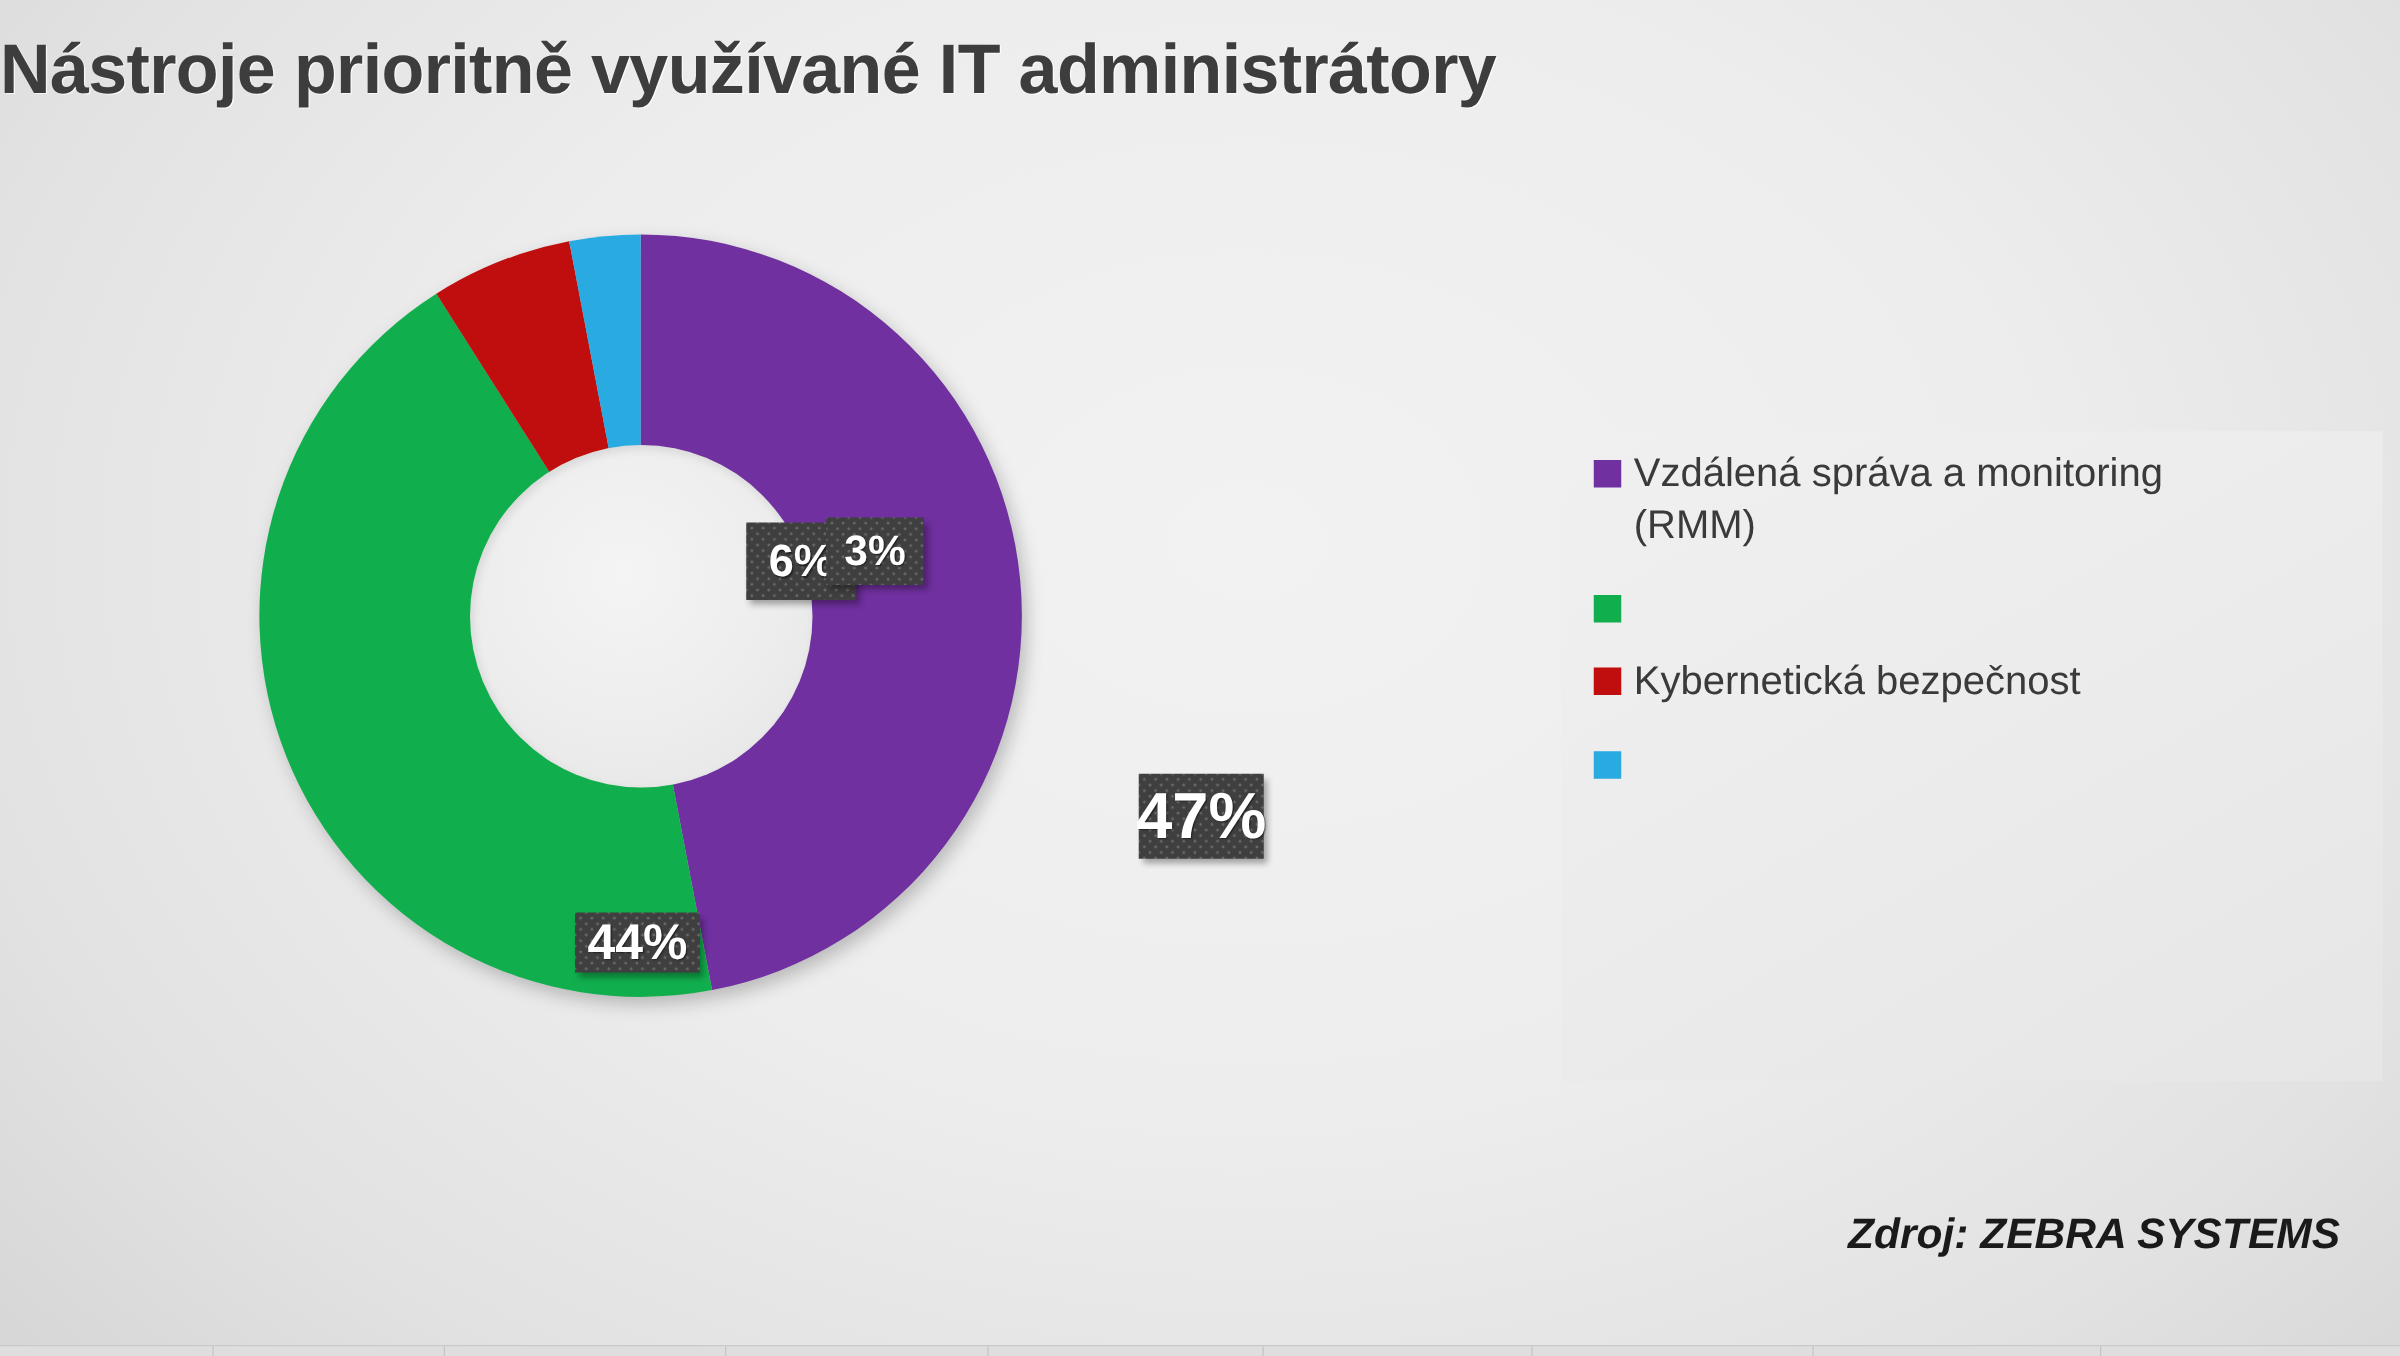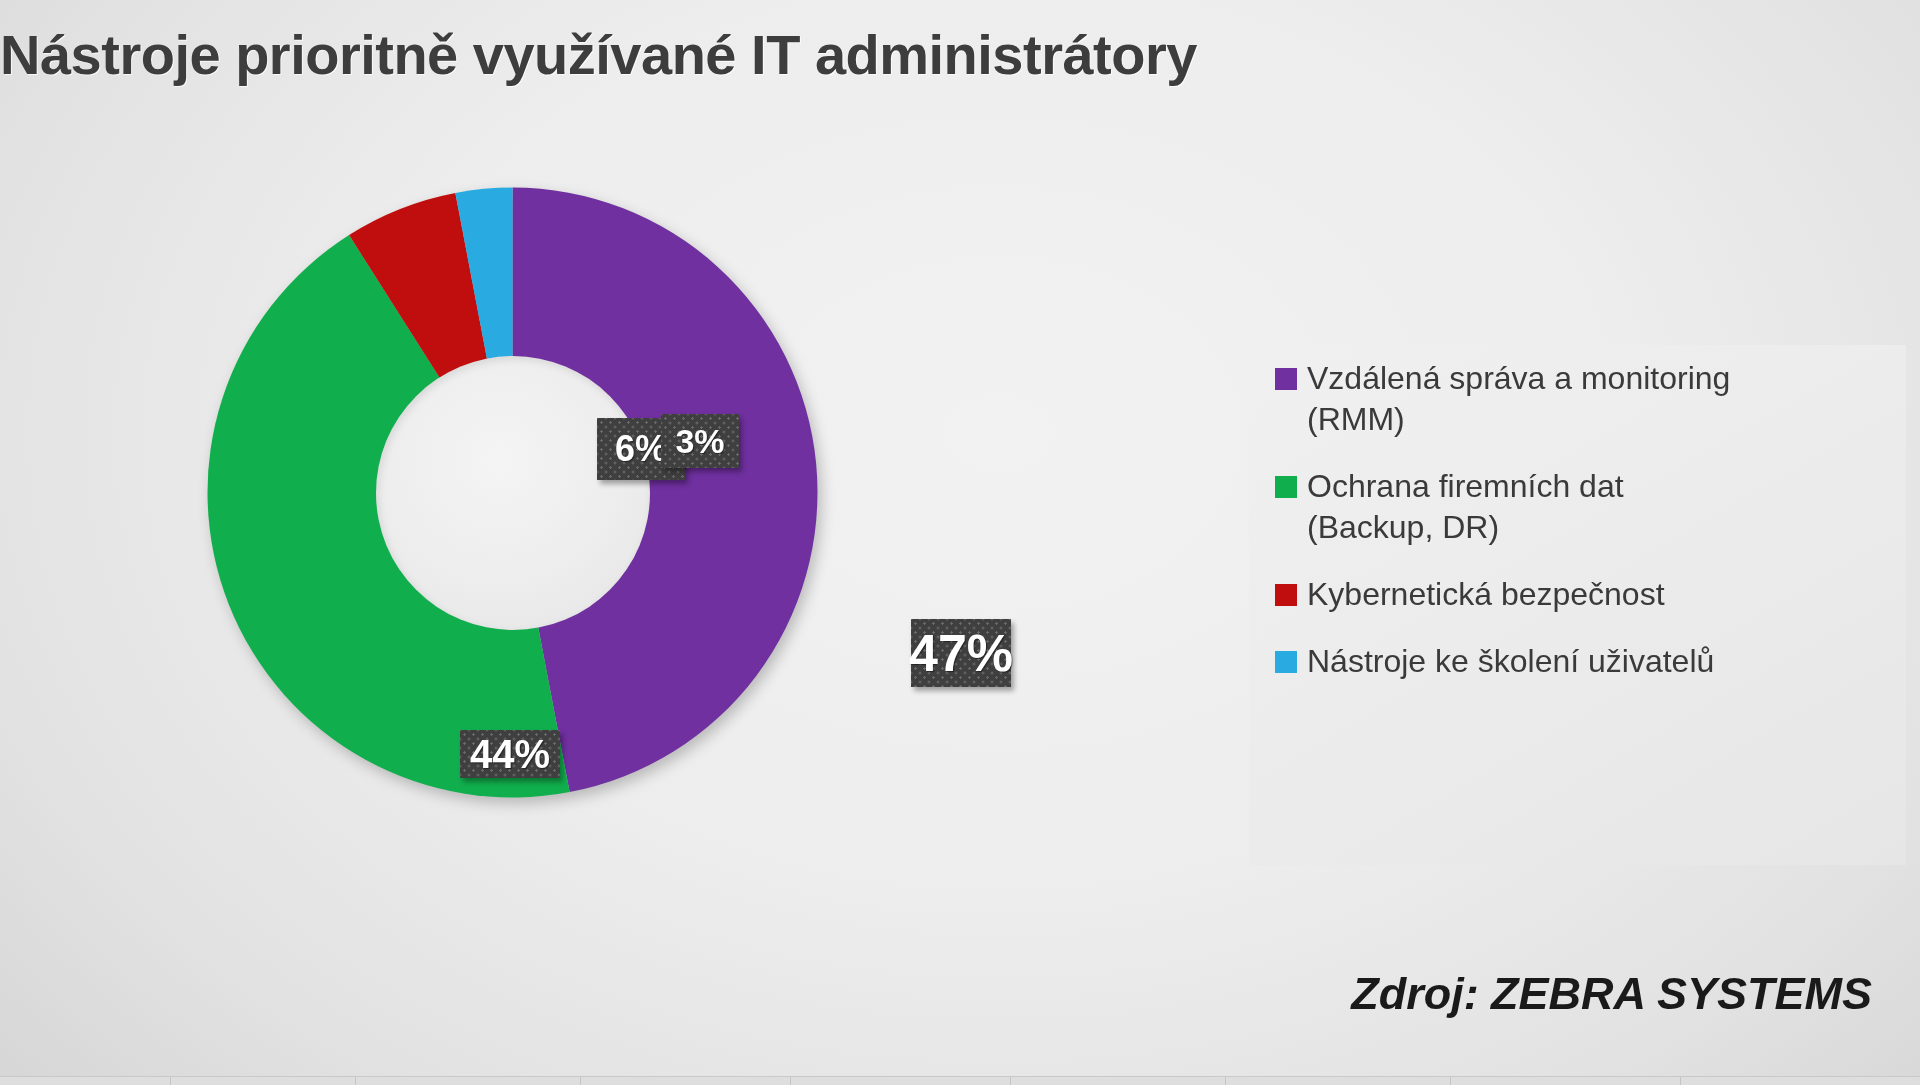--- a/index.html
+++ b/index.html
@@ -188,8 +188,6 @@
 
       <div class="legend-item" id="legend-item-1">
         <span class="legend-swatch" style="background: rgb(17, 174, 77);"></span>
-        <span class="legend-label">Ochrana firemních dat
-(Backup, DR)</span>
       </div>
 
       <div class="legend-item" id="legend-item-2">

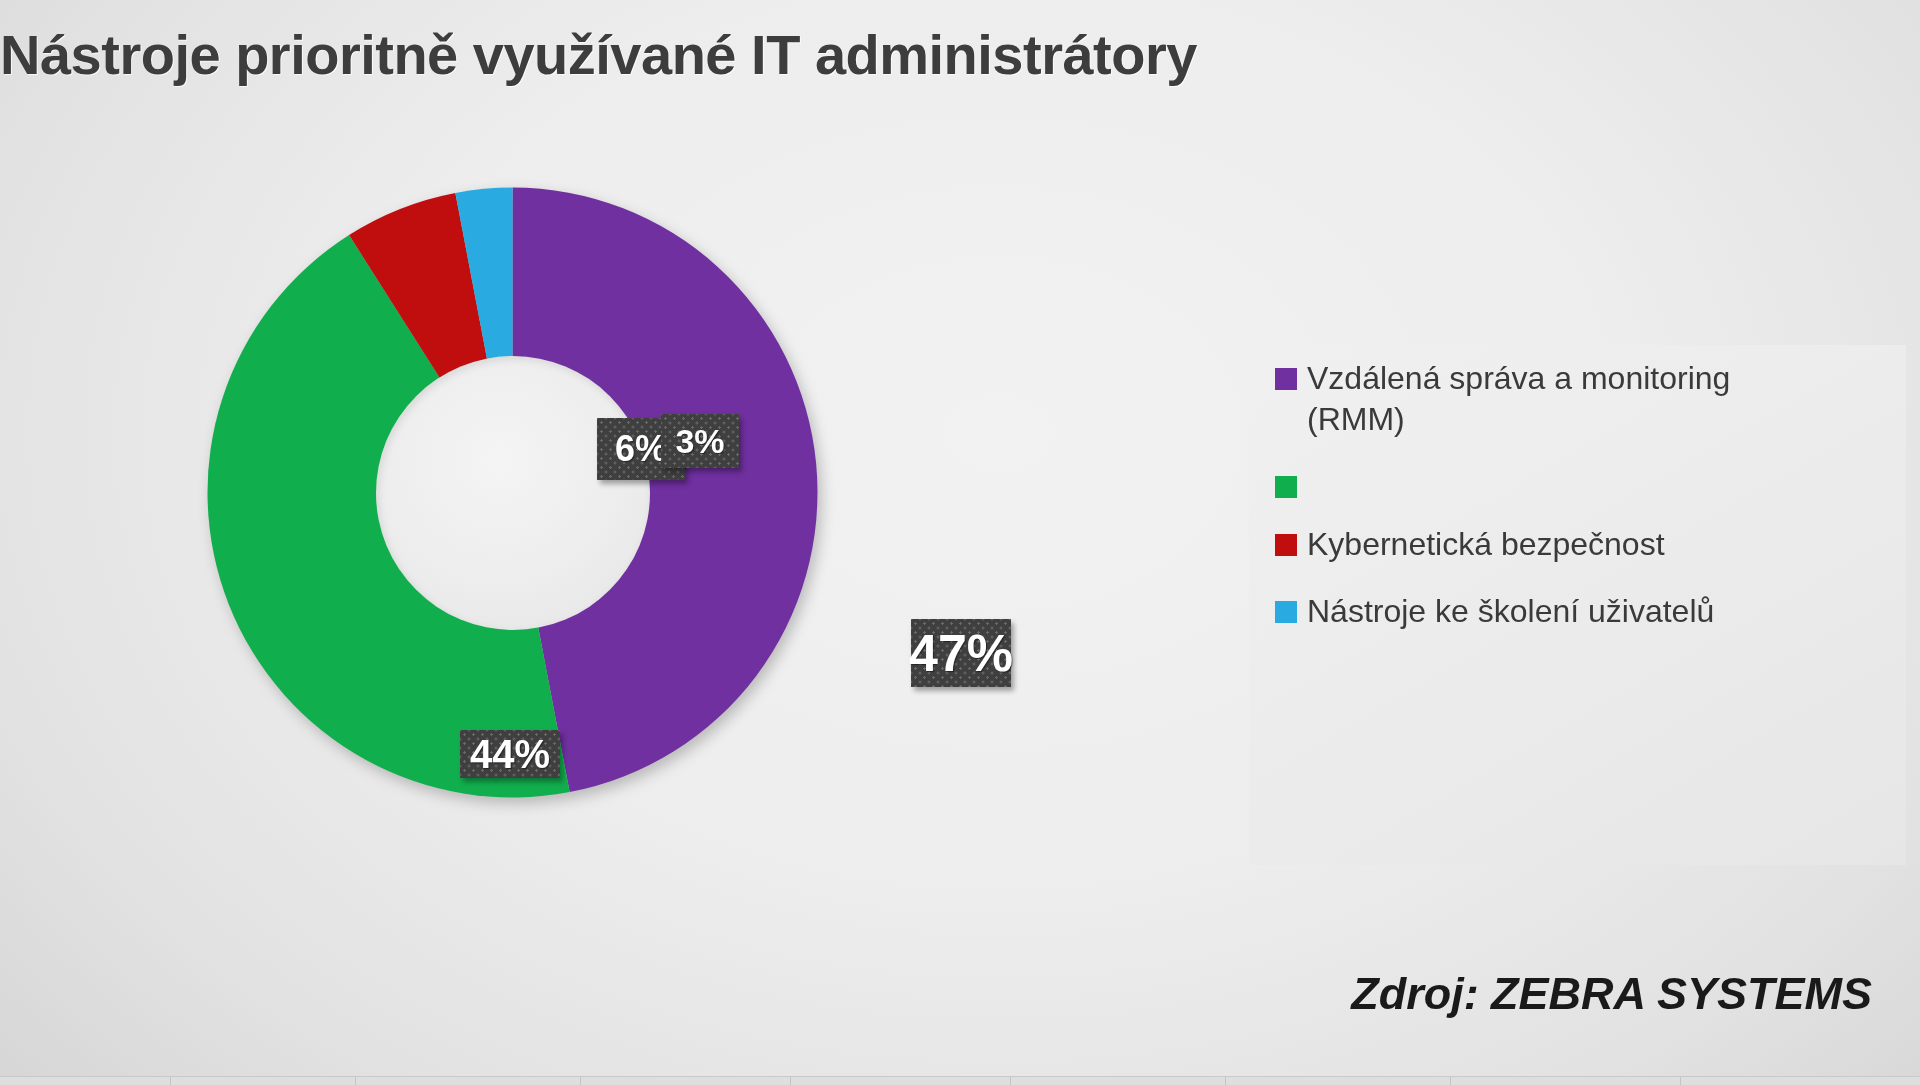--- a/index.html
+++ b/index.html
@@ -197,7 +197,6 @@
 
       <div class="legend-item" id="legend-item-3">
         <span class="legend-swatch" style="background: rgb(41, 171, 226);"></span>
-        <span class="legend-label">Nástroje ke školení uživatelů</span>
       </div>
 
     </div>

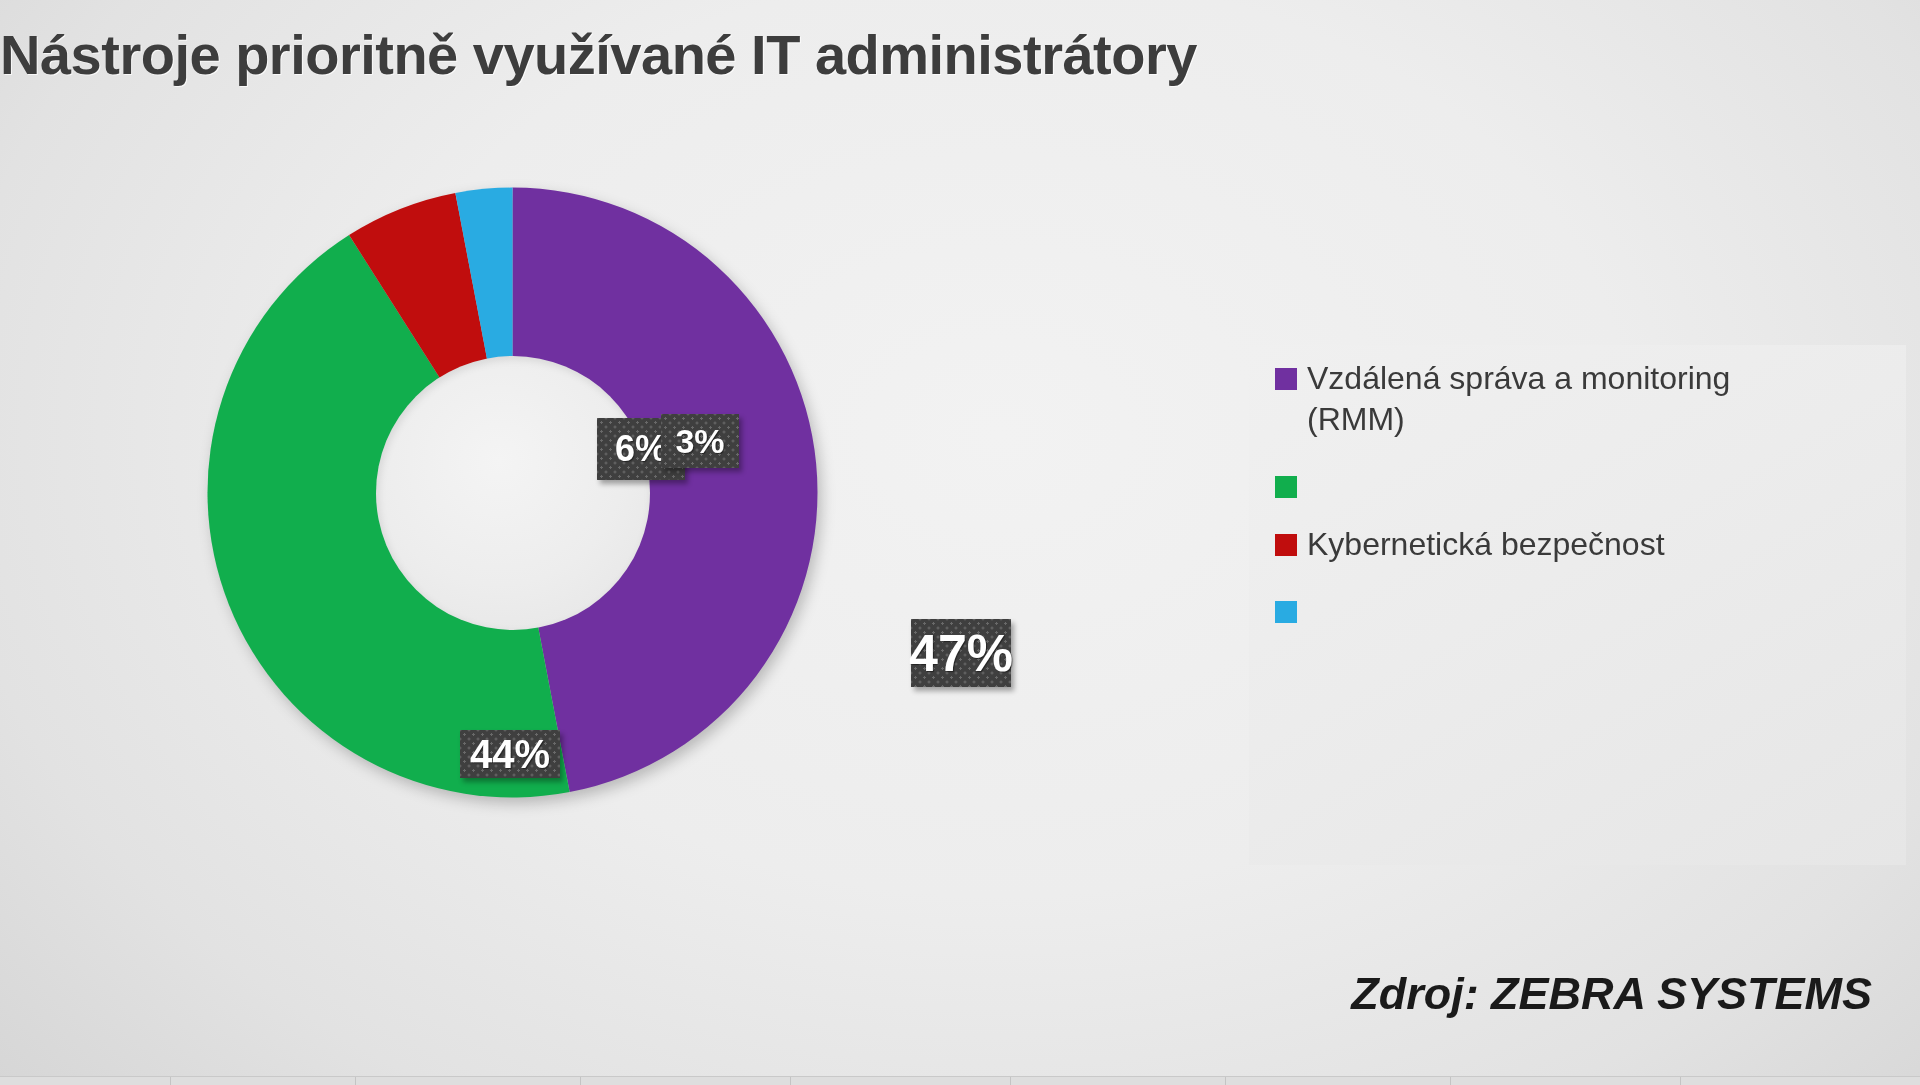--- a/index.html
+++ b/index.html
@@ -128,7 +128,7 @@
     position: absolute;
     right: 48px;
     top: 968px;
-    font-size: 45px;
+    font-size: 34px;
     font-weight: bold;
     font-style: italic;
     color: #1a1a1a;

